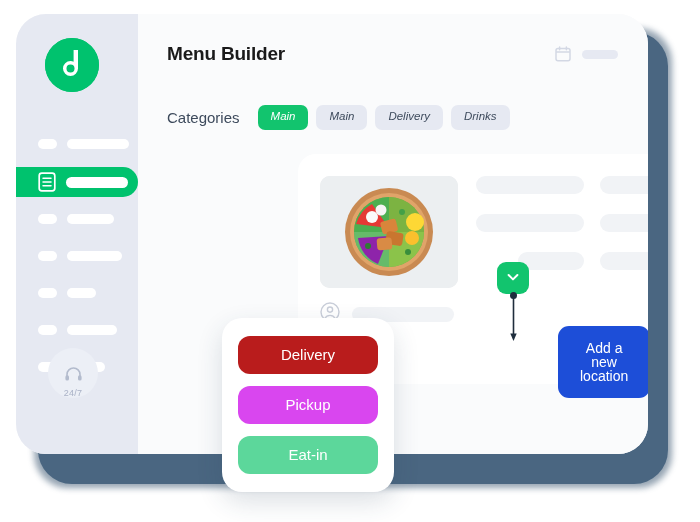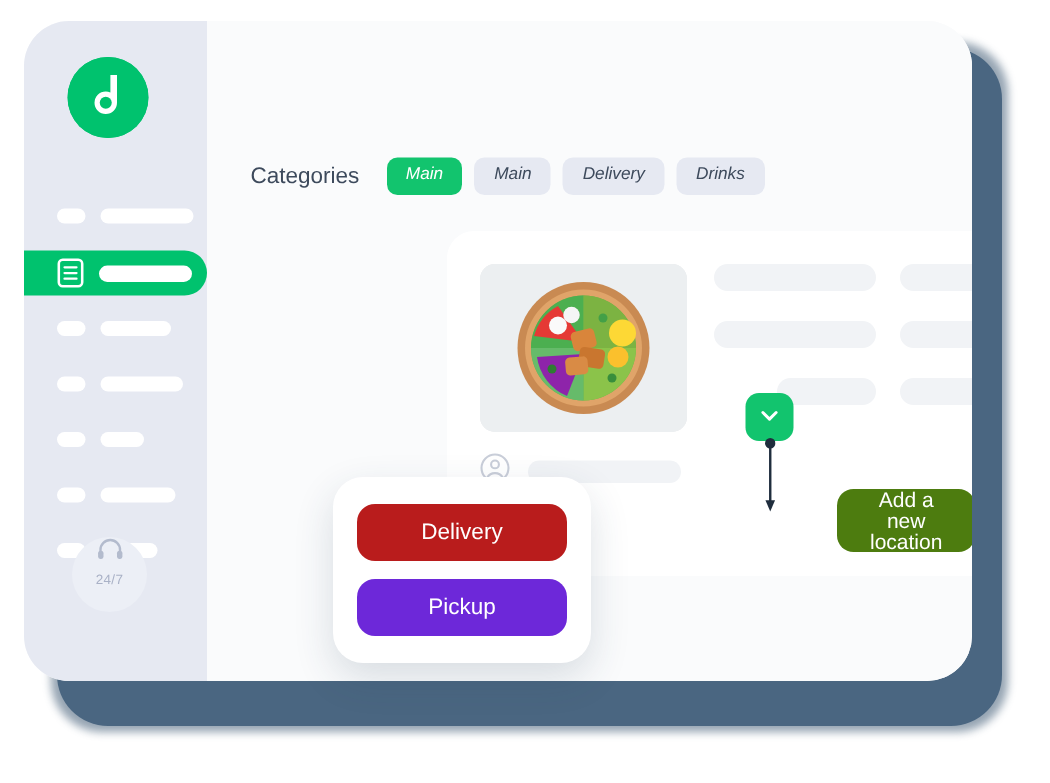--- a/index.html
+++ b/index.html
@@ -407,6 +407,20 @@
 
     <div class="main">
 
+      <div class="topbar">
+        <div class="page-title">Menu Builder</div>
+        <div class="topbar-right">
+          <span class="cal-icon">
+            <svg width="16" height="16" viewBox="0 0 16 16">
+              <rect x="1" y="2.6" width="14" height="12.2" rx="2" fill="none" stroke="#d3d8e4" stroke-width="1.5"></rect>
+              <line x1="1" y1="6" x2="15" y2="6" stroke="#d3d8e4" stroke-width="1.5"></line>
+              <line x1="4.6" y1="0.9" x2="4.6" y2="3.8" stroke="#d3d8e4" stroke-width="1.5" stroke-linecap="round"></line>
+              <line x1="11.4" y1="0.9" x2="11.4" y2="3.8" stroke="#d3d8e4" stroke-width="1.5" stroke-linecap="round"></line>
+            </svg>
+          </span>
+          <span class="bar"></span>
+        </div>
+      </div>
 
       <div class="cat-row">
         <span class="cat-label">Categories</span>

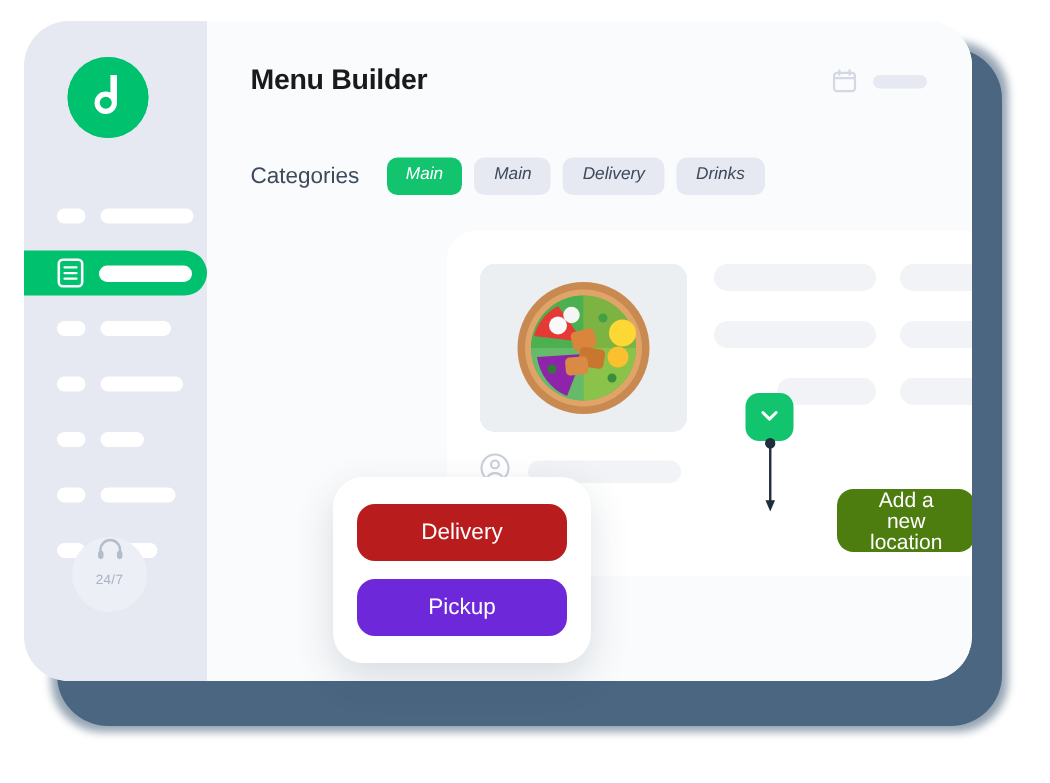--- a/index.html
+++ b/index.html
@@ -286,13 +286,13 @@
     position: absolute;
     left: 420px;
     top: 312px;
-    background: #4d7c0f;
+    background: #1d4ed8;
     color: #ffffff;
     border: none;
     border-radius: 11px;
     font-family: "Liberation Sans", sans-serif;
     font-size: 14px;
-    padding: 0 22px;
+    padding: 15px 22px;
     cursor: pointer;
     line-height: 1;
   }

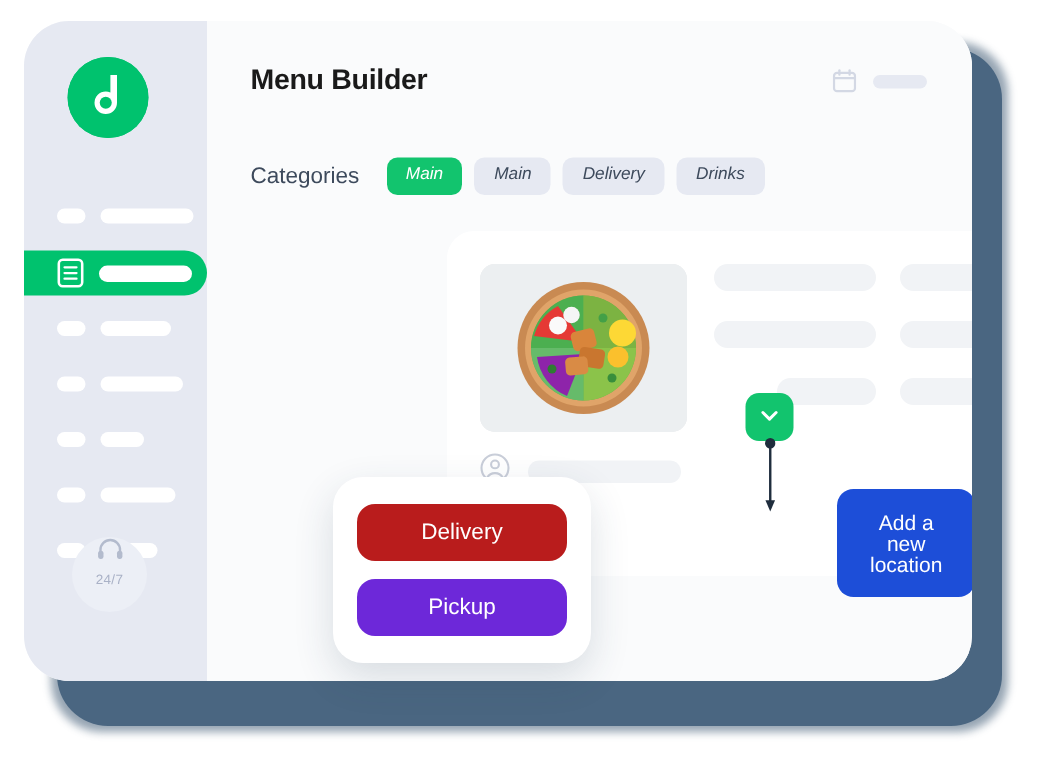--- a/index.html
+++ b/index.html
@@ -116,7 +116,7 @@
   .support {
     position: absolute;
     left: 32px;
-    top: 344px;
+    top: 334px;
     width: 50px;
     height: 50px;
     border-radius: 50%;
@@ -124,7 +124,7 @@
     display: flex;
     flex-direction: column;
     align-items: center;
-    justify-content: flex-start;
+    justify-content: flex-end;
   }
   .support .label {
     font-size: 9px;

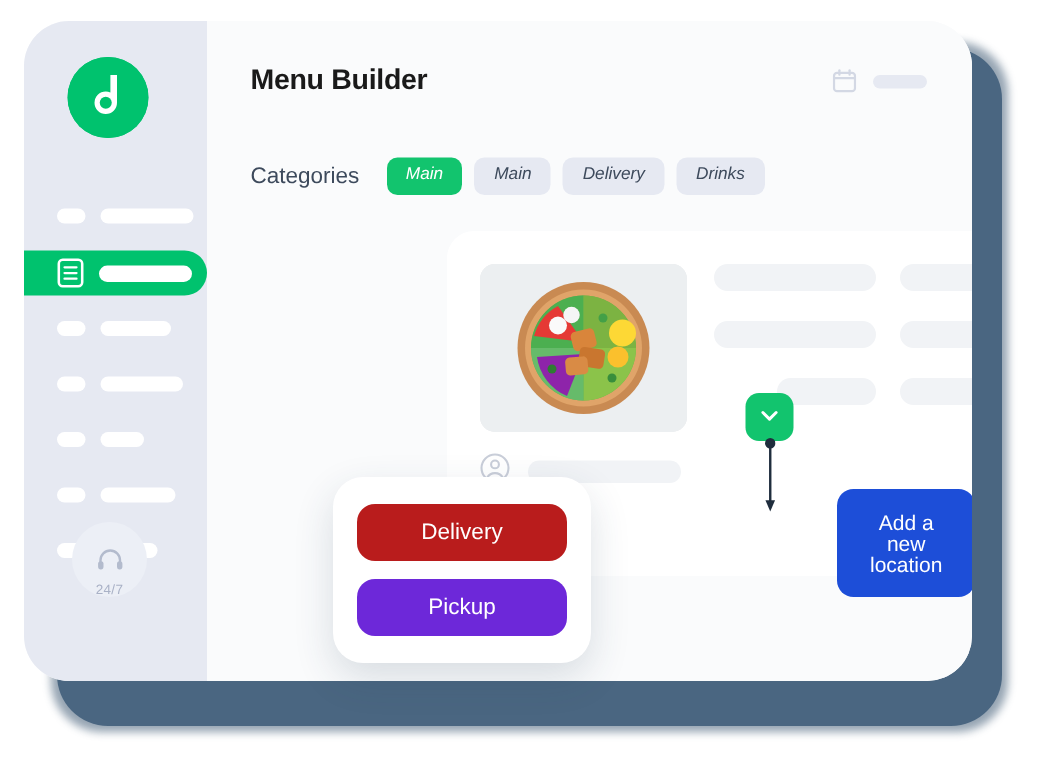--- a/index.html
+++ b/index.html
@@ -508,7 +508,7 @@
 
   <div class="popup">
     <button class="opt" style="background:#b91c1c">Delivery</button>
-    <button class="opt" style="background:#6d28d9">Pickup</button>
+    <button class="opt" style="background:#d946ef">Pickup</button>
   </div>
 
 </div>

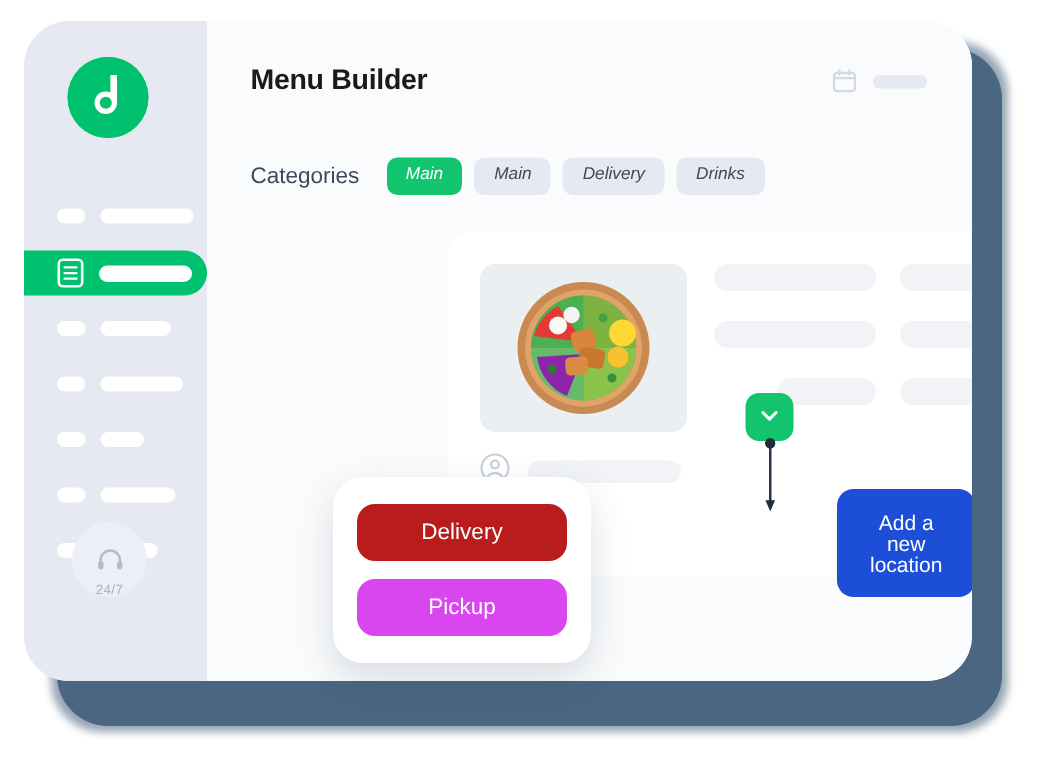--- a/index.html
+++ b/index.html
@@ -509,6 +509,7 @@
   <div class="popup">
     <button class="opt" style="background:#b91c1c">Delivery</button>
     <button class="opt" style="background:#d946ef">Pickup</button>
+    <button class="opt" style="background:#5cd79b">Eat-in</button>
   </div>
 
 </div>

